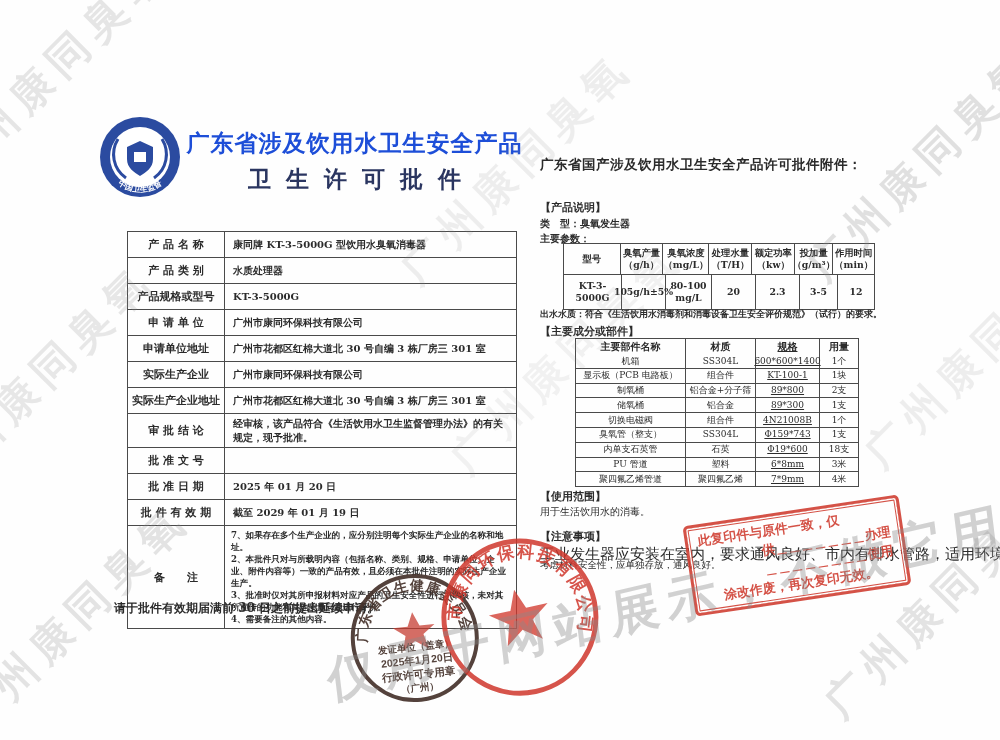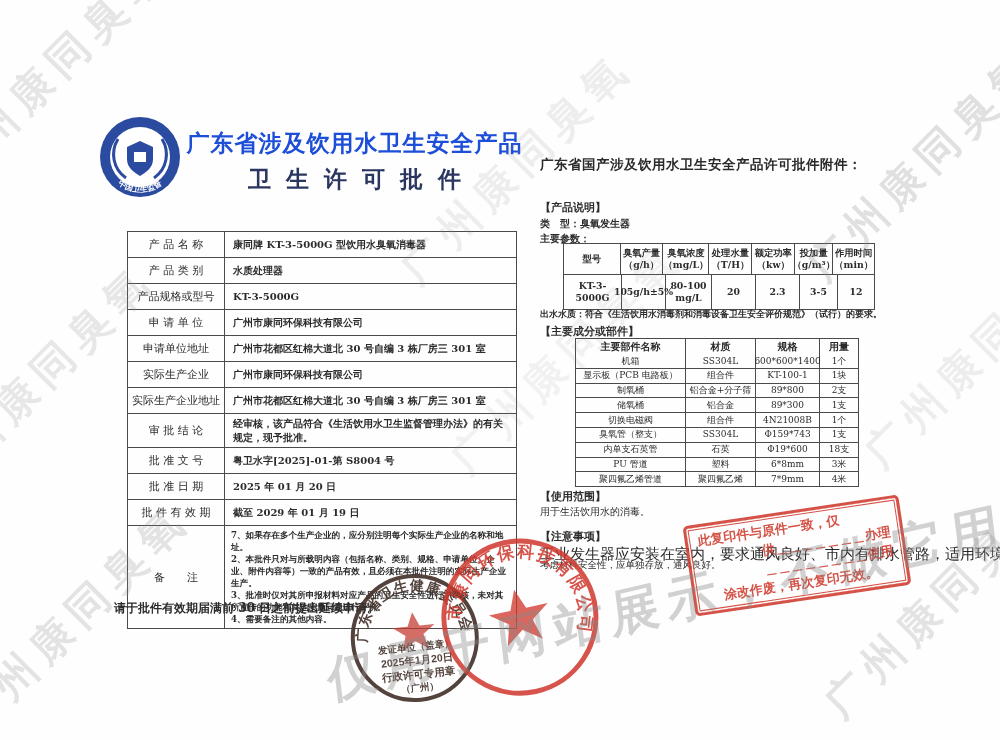--- a/index.html
+++ b/index.html
@@ -22,7 +22,7 @@
   .info-row{display:flex;border-bottom:1px solid #4a4a4a;}
   .info-row:last-child{border-bottom:none;}
   .info-label{width:97px;min-height:25px;border-right:1px solid #4a4a4a;display:flex;align-items:center;
-      justify-content:center;font-size:11px;font-weight:normal;padding:2px 3px;box-sizing:border-box;}
+      justify-content:center;font-size:11px;font-weight:bold;padding:2px 3px;box-sizing:border-box;}
   .info-value{flex:1;display:flex;align-items:center;font-size:10px;font-weight:bold;
       padding:3px 8px;box-sizing:border-box;line-height:1.35;}
   .remark-line{font-size:8.6px;font-weight:bold;line-height:1.4;}

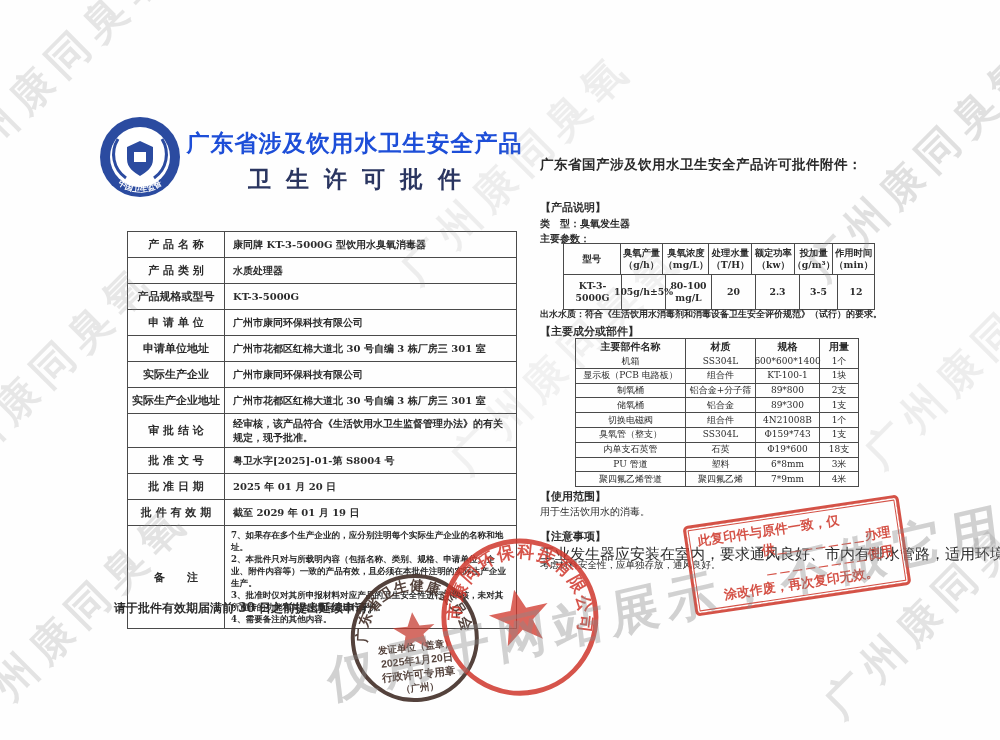--- a/index.html
+++ b/index.html
@@ -58,7 +58,7 @@
   .c-row > div:last-of-type{border-right:none;}
   .c-row > div:nth-of-type(1){width:110px;}
   .c-row > div:nth-of-type(2){width:70px;}
-  .c-row > div:nth-of-type(3){width:64px;}
+  .c-row > div:nth-of-type(3){width:64px;text-decoration:underline;}
   .c-row > div:nth-of-type(4){flex:1;}
   .c-head > div{font-weight:bold;font-size:10px;}
   

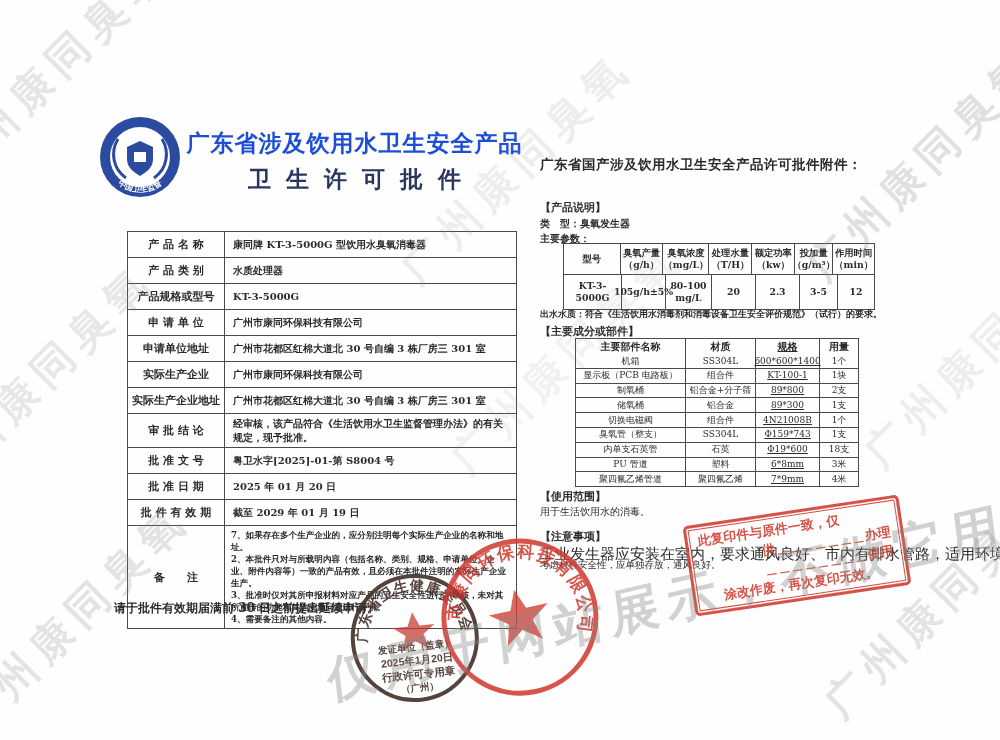--- a/index.html
+++ b/index.html
@@ -152,7 +152,6 @@
 
         <div class="info-row">
           <div class="info-label">批 准 文 号</div>
-          <div class="info-value">粤卫水字[2025]-01-第 S8004 号</div>
         </div>
 
         <div class="info-row">

